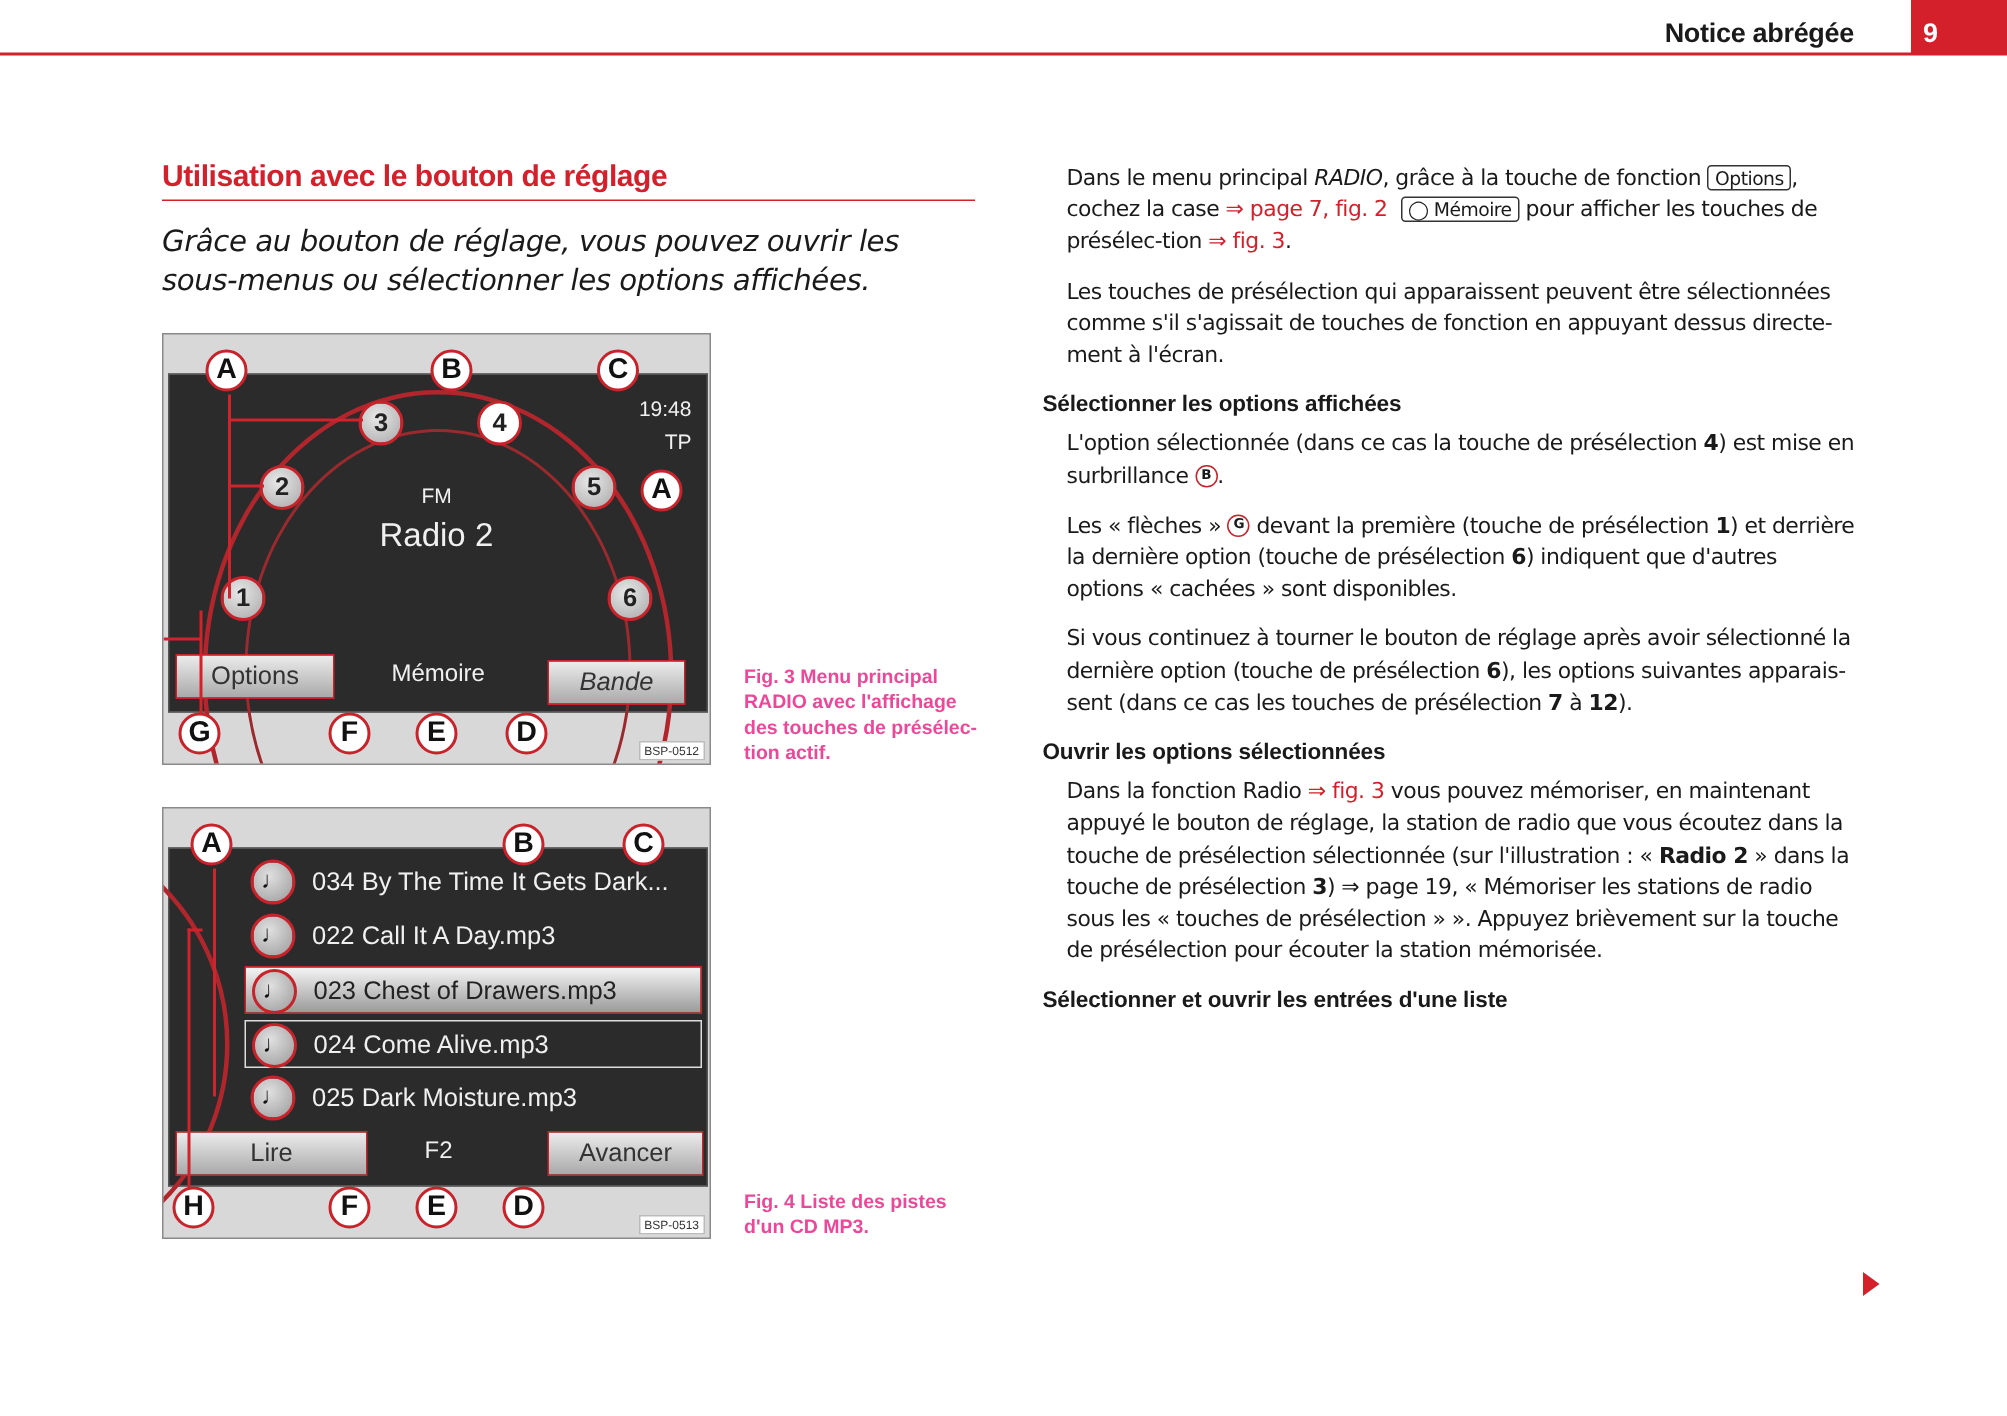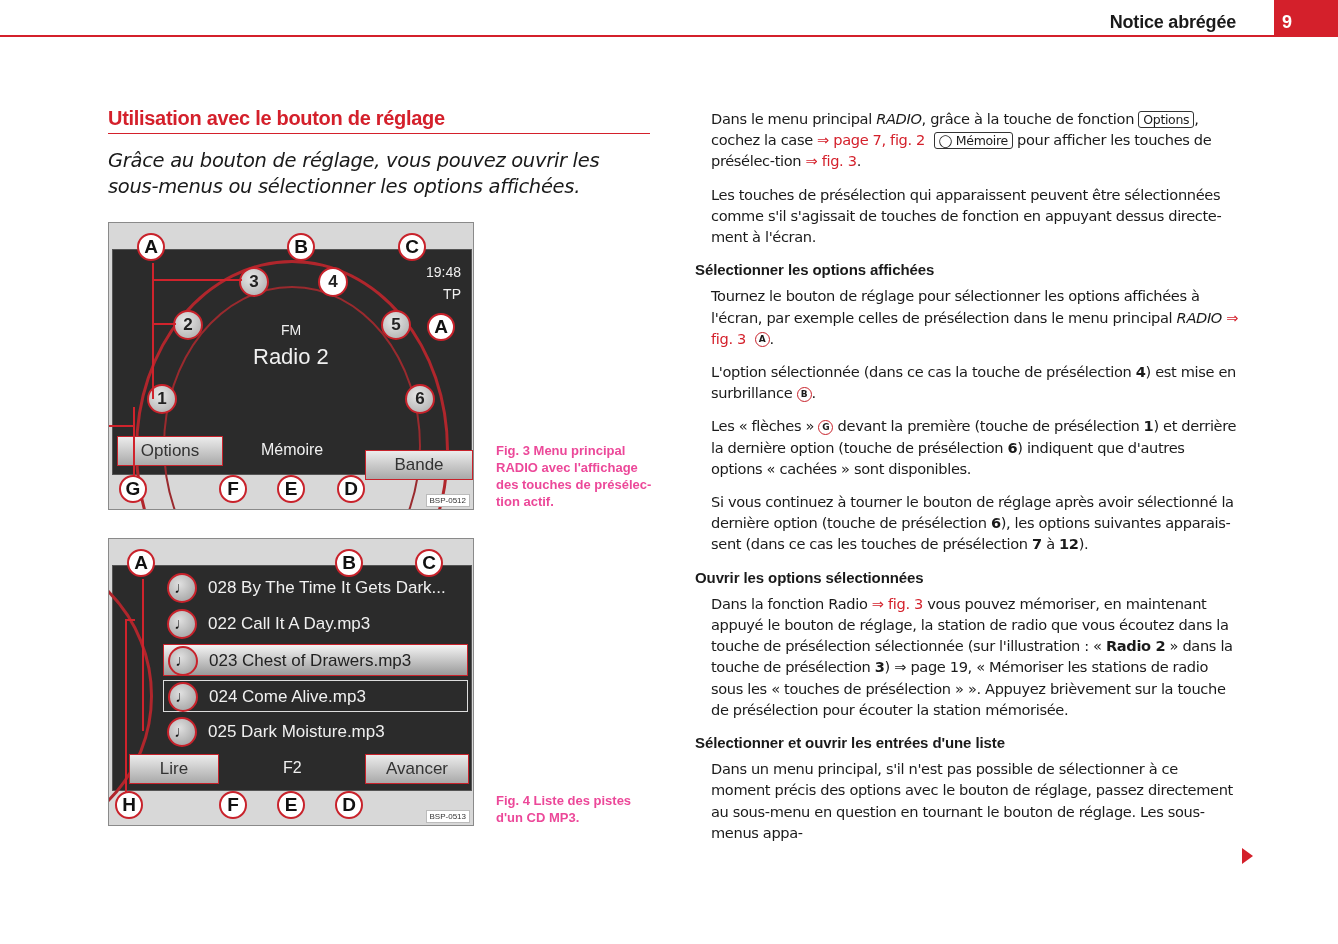--- a/index.html
+++ b/index.html
@@ -112,7 +112,6 @@
   <p><span>Dans le menu principal </span><i>RADIO</i><span>, grâce à la touche de fonction </span><span class="key">Options</span><span>, cochez la case </span><span class="ref">⇒ page 7, fig. 2</span>&nbsp; <span class="key">◯ Mémoire</span><span> pour afficher les touches de présélec-tion </span><span class="ref">⇒ fig. 3</span><span>.</span></p>
   <p>Les touches de présélection qui apparaissent peuvent être sélectionnées comme s'il s'agissait de touches de fonction en appuyant dessus directe-ment à l'écran.</p>
   <h4>Sélectionner les options affichées</h4>
-  <p><span>Tournez le bouton de réglage pour sélectionner les options affichées à l'écran, par exemple celles de présélection dans le menu principal </span><i>RADIO</i> <span class="ref">⇒ fig. 3</span>&nbsp; <span class="cref">A</span><span>.</span></p>
   <p><span>L'option sélectionnée (dans ce cas la touche de présélection </span><b>4</b><span>) est mise en surbrillance </span><span class="cref">B</span><span>.</span></p>
   <p><span>Les « flèches » </span><span class="cref">G</span><span> devant la première (touche de présélection </span><b>1</b><span>) et derrière la dernière option (touche de présélection </span><b>6</b><span>) indiquent que d'autres options « cachées » sont disponibles.</span></p>
   <p><span>Si vous continuez à tourner le bouton de réglage après avoir sélectionné la dernière option (touche de présélection </span><b>6</b><span>), les options suivantes apparais-sent (dans ce cas les touches de présélection </span><b>7</b><span> à </span><b>12</b><span>).</span></p>

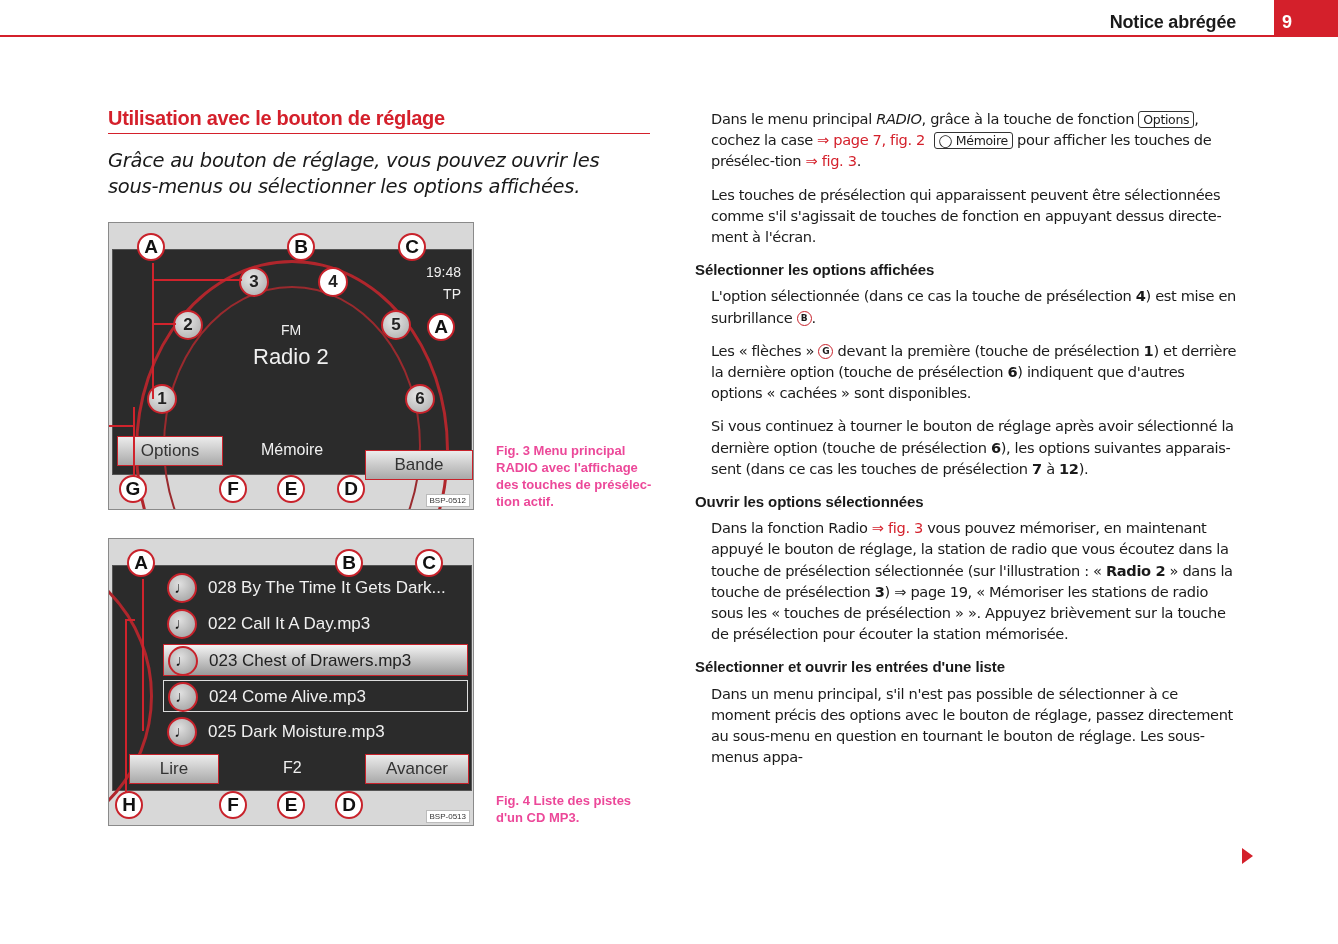--- a/index.html
+++ b/index.html
@@ -61,7 +61,7 @@
     <div class="preset" style="left:292px;top:134px;">6</div>
     <div class="softkey" style="left:4px;top:186px;width:106px;">Options</div>
     <div class="scr-text" style="left:148px;top:191px;font-size:16px;">Mémoire</div>
-    <div class="softkey" style="left:252px;top:200px;width:108px;">Bande</div>
+    <div class="softkey" style="left:252px;top:190px;width:92px;font-style:italic;">Bande</div>
   </div>
 
   <div class="ln" style="left:43px;top:40px;width:2px;height:136px;"></div>

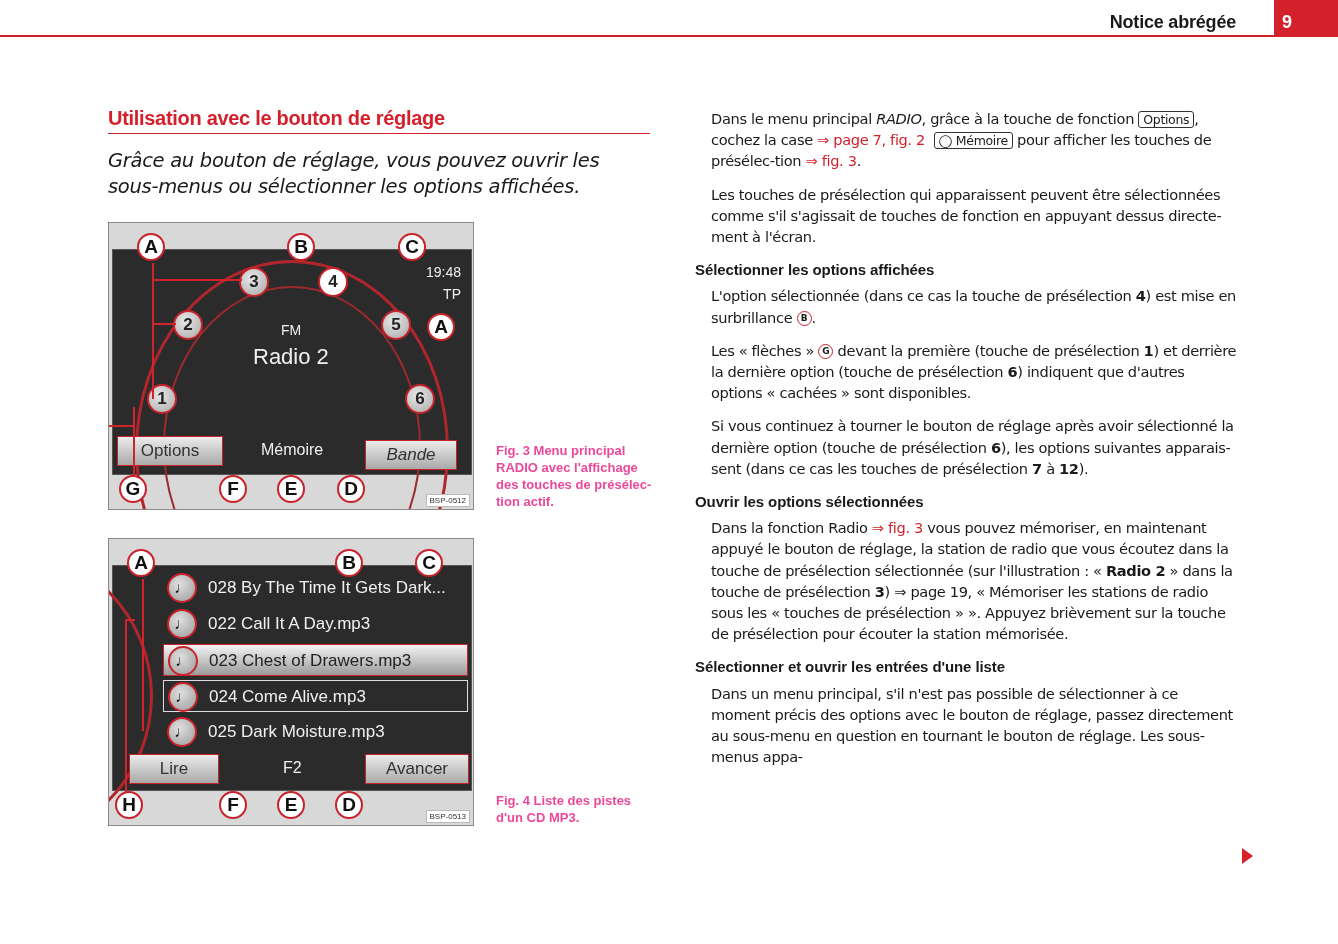--- a/index.html
+++ b/index.html
@@ -85,7 +85,7 @@
 <div class="fig fig2">
   <div class="screen screen2">
     <div class="arc" style="left:-260px;top:-20px;width:300px;height:300px;border-color:#b0262c;"></div>
-    <div class="track" style="top:6px;"><span class="note">♩</span><span>028 By The Time It Gets Dark...</span></div>
+    <div class="track" style="top:6px;"><span class="note">♩</span><span>034 By The Time It Gets Dark...</span></div>
     <div class="track" style="top:42px;"><span class="note">♩</span><span>022 Call It A Day.mp3</span></div>
     <div class="track sel" style="top:78px;width:305px;"><span class="note">♩</span><span>023 Chest of Drawers.mp3</span></div>
     <div class="track hl" style="top:114px;width:305px;"><span class="note">♩</span><span>024 Come Alive.mp3</span></div>

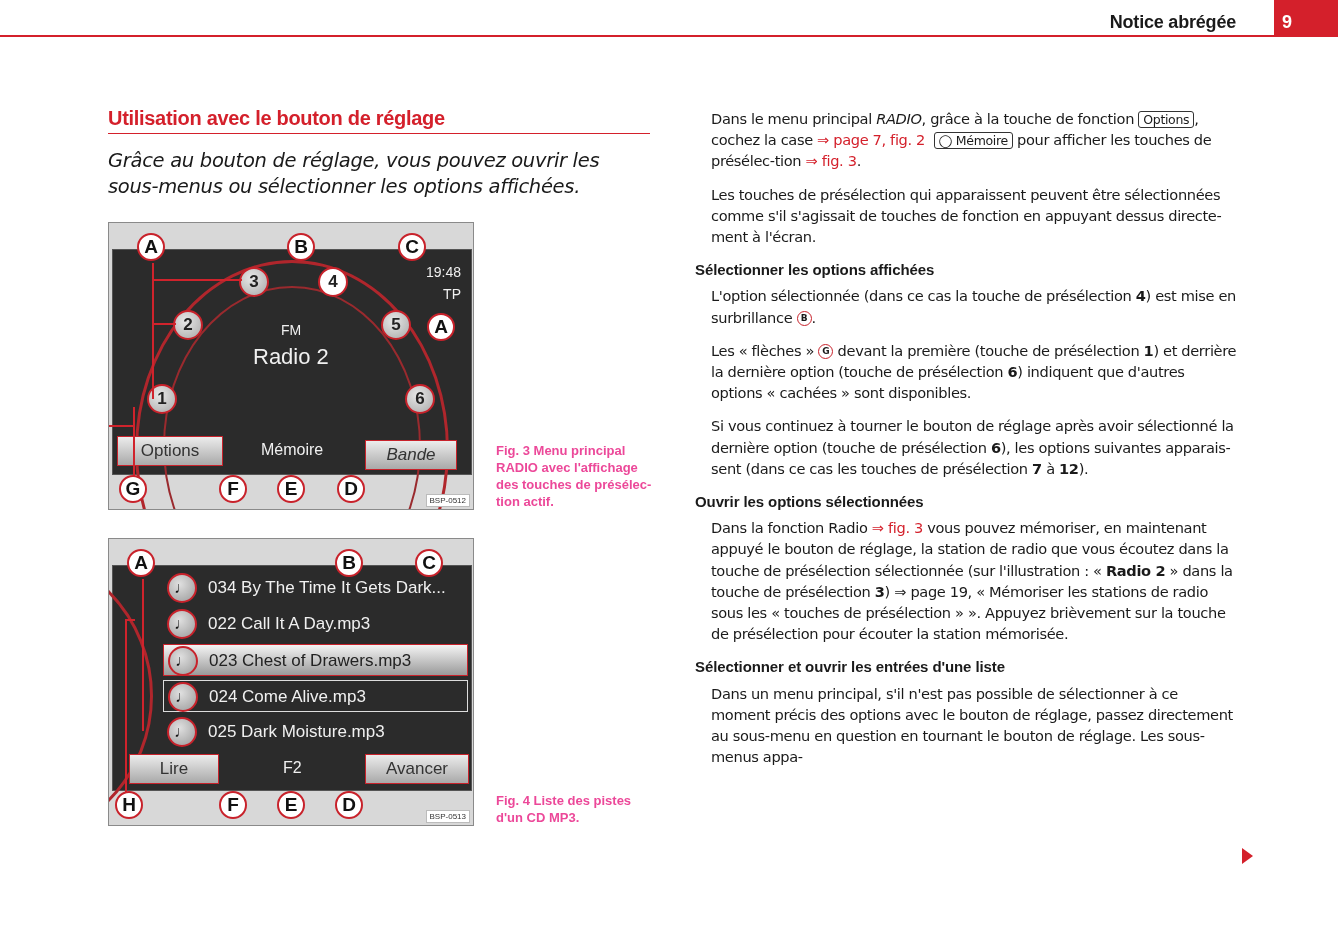--- a/index.html
+++ b/index.html
@@ -118,7 +118,6 @@
   <h4>Ouvrir les options sélectionnées</h4>
   <p><span>Dans la fonction Radio </span><span class="ref">⇒ fig. 3</span><span> vous pouvez mémoriser, en maintenant appuyé le bouton de réglage, la station de radio que vous écoutez dans la touche de présélection sélectionnée (sur l'illustration : « </span><b>Radio 2</b><span> » dans la touche de présélection </span><b>3</b><span>) ⇒ page 19, « Mémoriser les stations de radio sous les « touches de présélection » ». Appuyez brièvement sur la touche de présélection pour écouter la station mémorisée.</span></p>
   <h4>Sélectionner et ouvrir les entrées d'une liste</h4>
-  <p>Dans un menu principal, s'il n'est pas possible de sélectionner à ce moment précis des options avec le bouton de réglage, passez directement au sous-menu en question en tournant le bouton de réglage. Les sous-menus appa-</p>
 </div>
 <div class="next-arrow"></div>
 

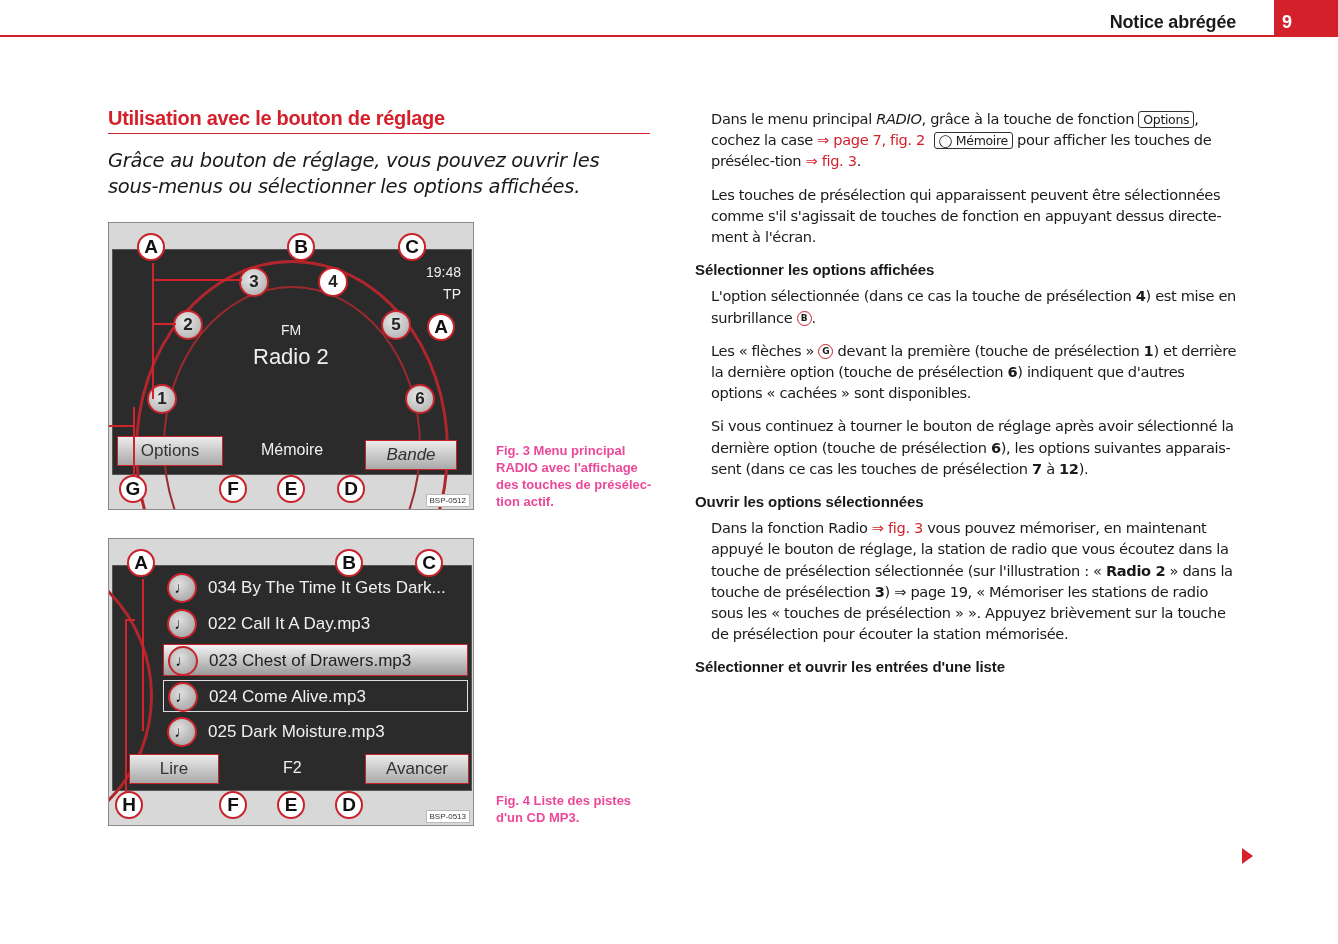--- a/index.html
+++ b/index.html
@@ -90,7 +90,7 @@
     <div class="track sel" style="top:78px;width:305px;"><span class="note">♩</span><span>023 Chest of Drawers.mp3</span></div>
     <div class="track hl" style="top:114px;width:305px;"><span class="note">♩</span><span>024 Come Alive.mp3</span></div>
     <div class="track" style="top:150px;"><span class="note">♩</span><span>025 Dark Moisture.mp3</span></div>
-    <div class="softkey" style="left:4px;top:188px;width:90px;margin-left:12px;">Lire</div>
+    <div class="softkey" style="left:4px;top:188px;width:128px;">Lire</div>
     <div class="scr-text" style="left:170px;top:193px;font-size:16px;">F2</div>
     <div class="softkey" style="left:252px;top:188px;width:104px;">Avancer</div>
   </div>

